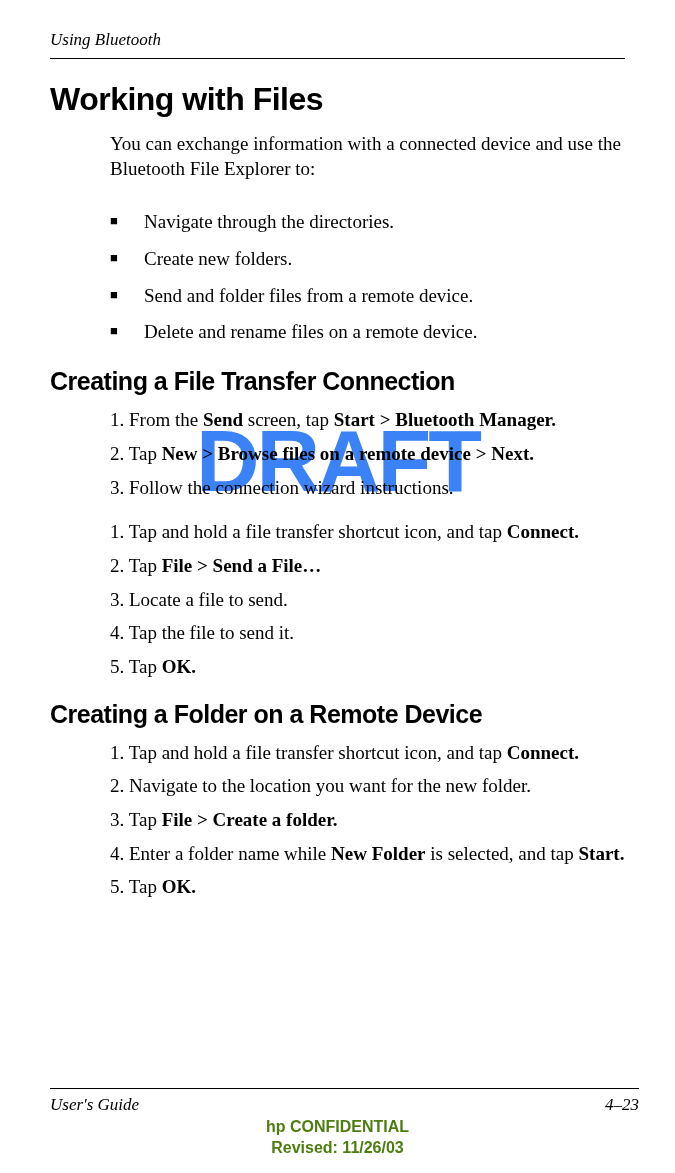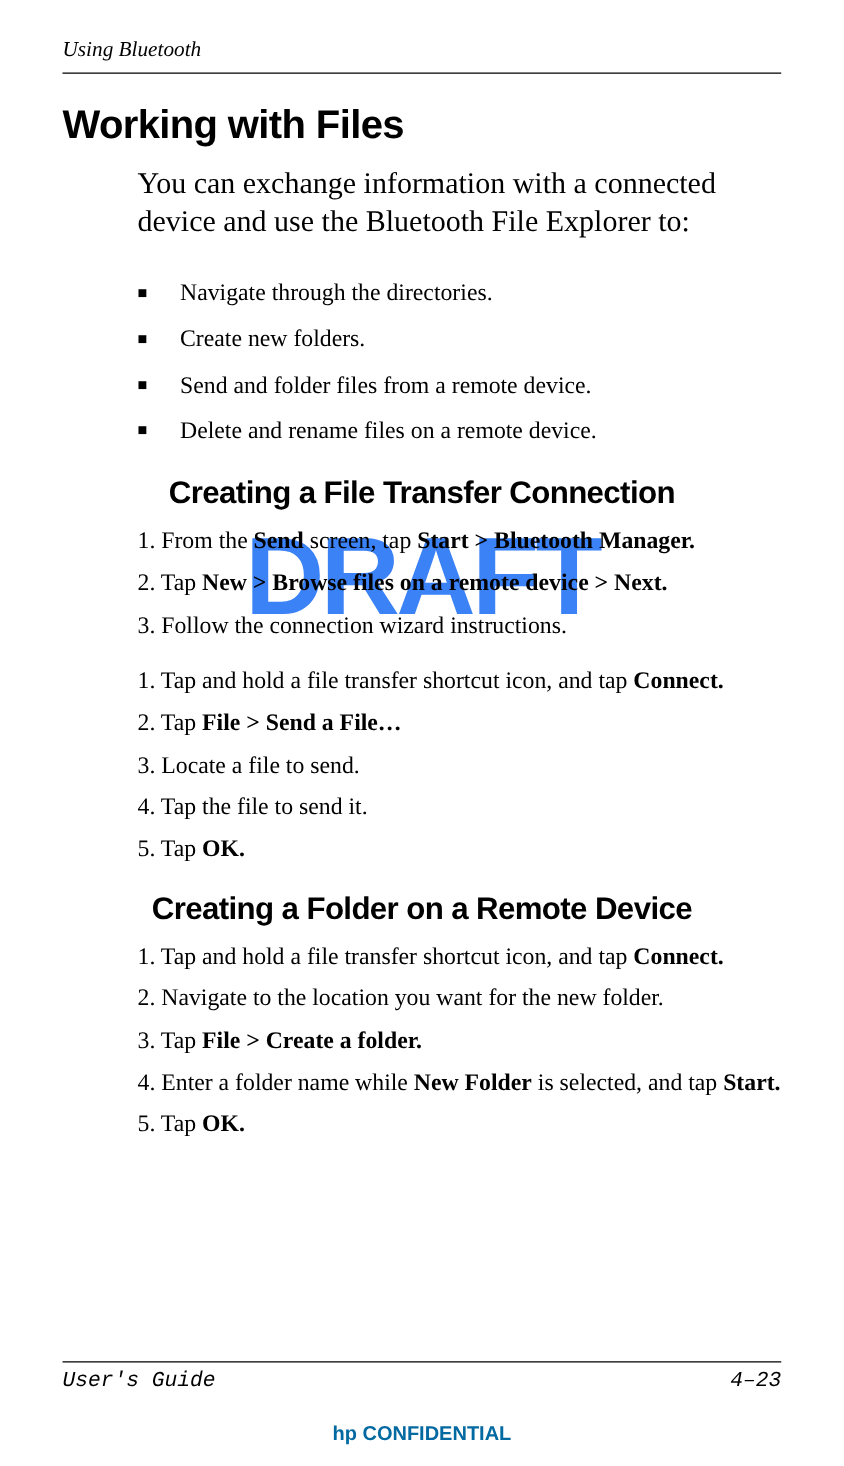--- a/index.html
+++ b/index.html
@@ -34,7 +34,7 @@
       letter-spacing: -0.5px;
     }
     .intro-para {
-      font-size: 24px;
+      font-size: 19px;
       margin-left: 60px;
       margin-bottom: 28px;
       line-height: 1.3;

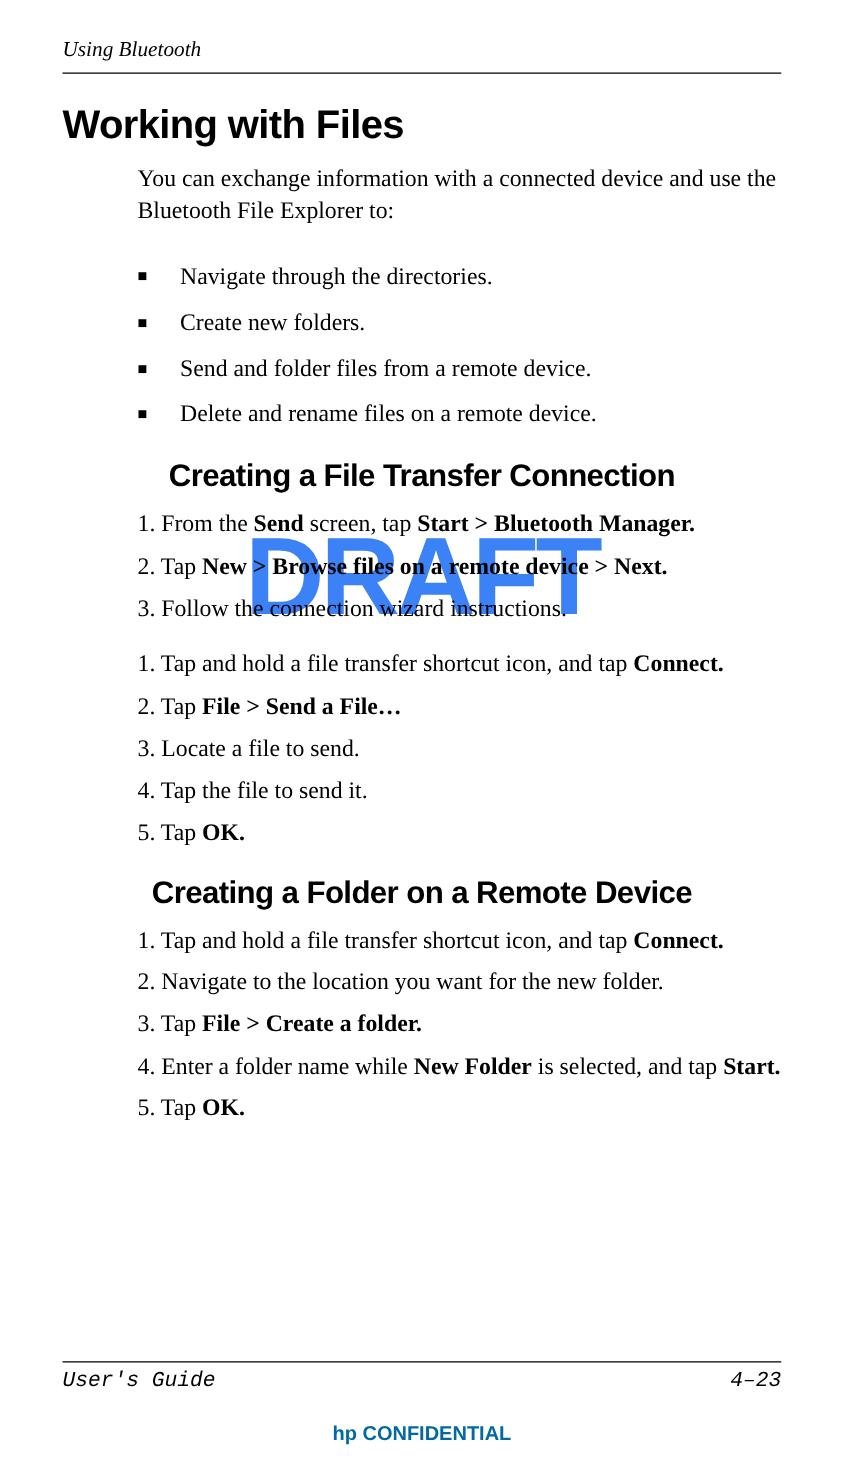--- a/index.html
+++ b/index.html
@@ -66,7 +66,6 @@
       margin-bottom: 12px;
       margin-top: 8px;
       letter-spacing: -0.5px;
-      text-align: center;
     }
     .ordered-list {
       list-style: none;

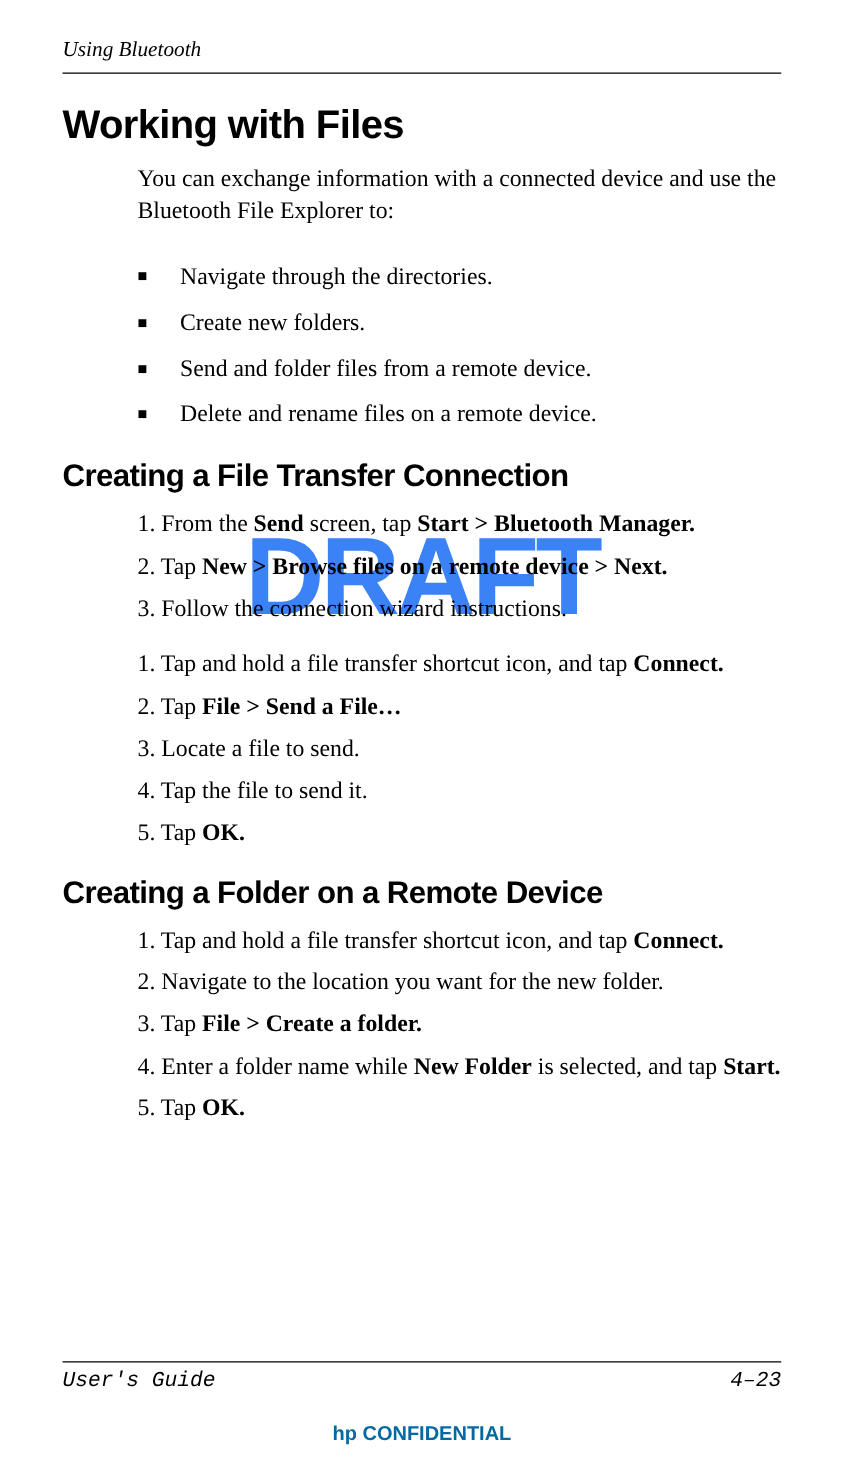--- a/index.html
+++ b/index.html
@@ -87,8 +87,7 @@
       position: absolute;
       bottom: 58px;
       left: 50px;
-      right: 50px;
-      font-family: Liberation Mono, monospace;
+      right: 36px;
     }
     .footer-rule {
       border: none;

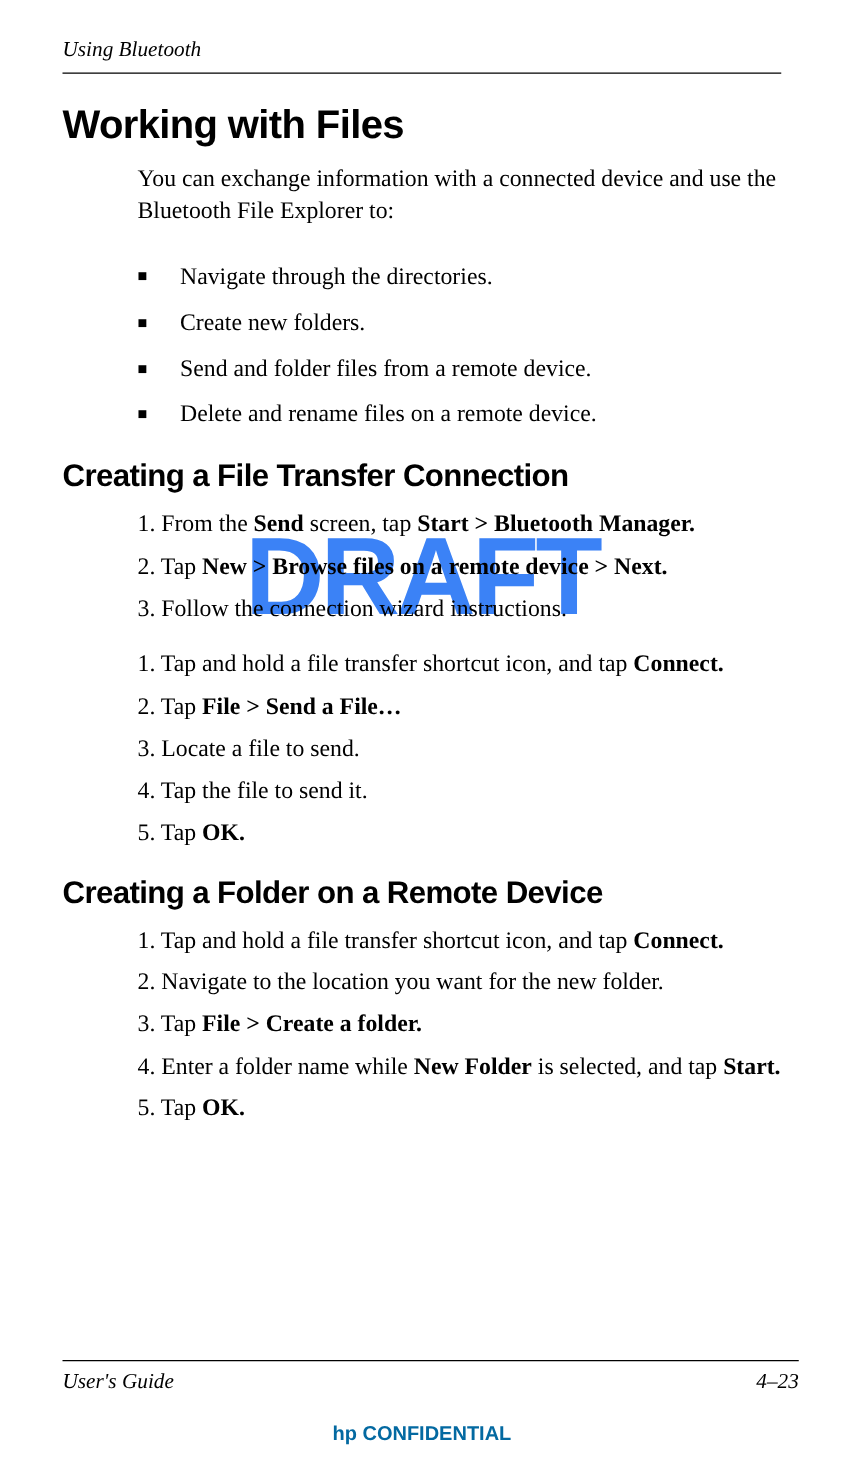--- a/index.html
+++ b/index.html
@@ -109,7 +109,7 @@
       font-family: 'Trebuchet MS', 'Arial', sans-serif;
       font-weight: bold;
       font-size: 16px;
-      color: #0369a1;
+      color: #4d7c0f;
       line-height: 1.3;
     }
     .watermark {

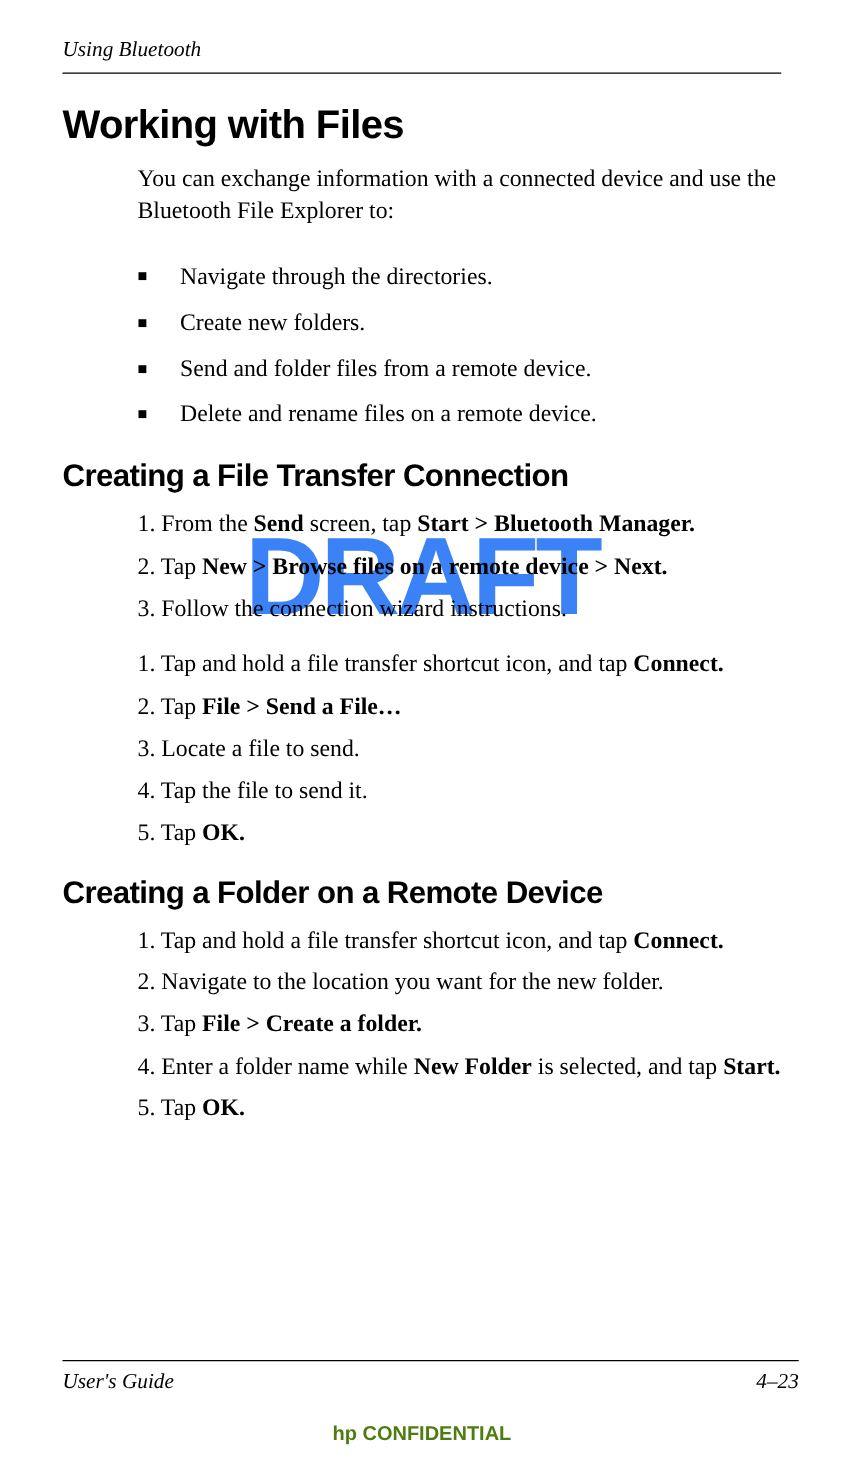--- a/index.html
+++ b/index.html
@@ -187,6 +187,7 @@
 
 <div class="confidential-block">
   <div>hp CONFIDENTIAL</div>
+  <div>Revised: 11/26/03</div>
 </div>
 
 </body></html>

